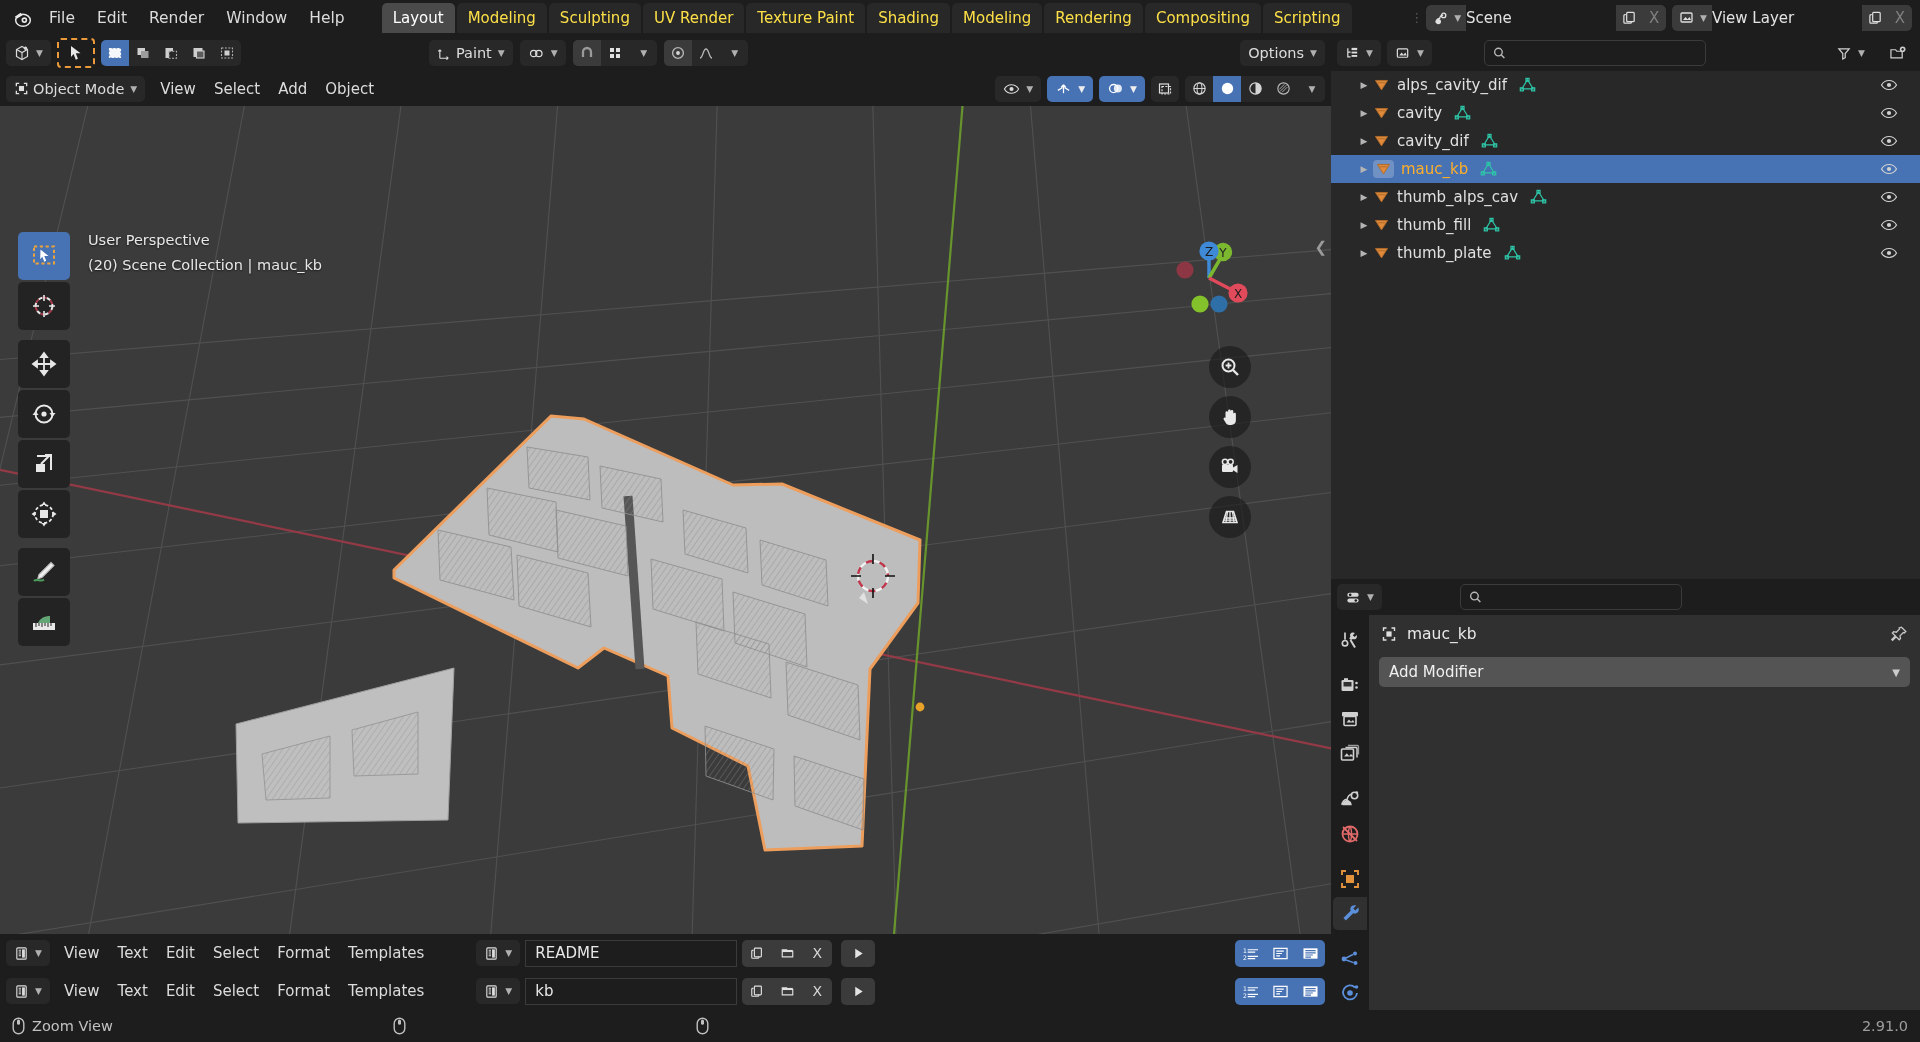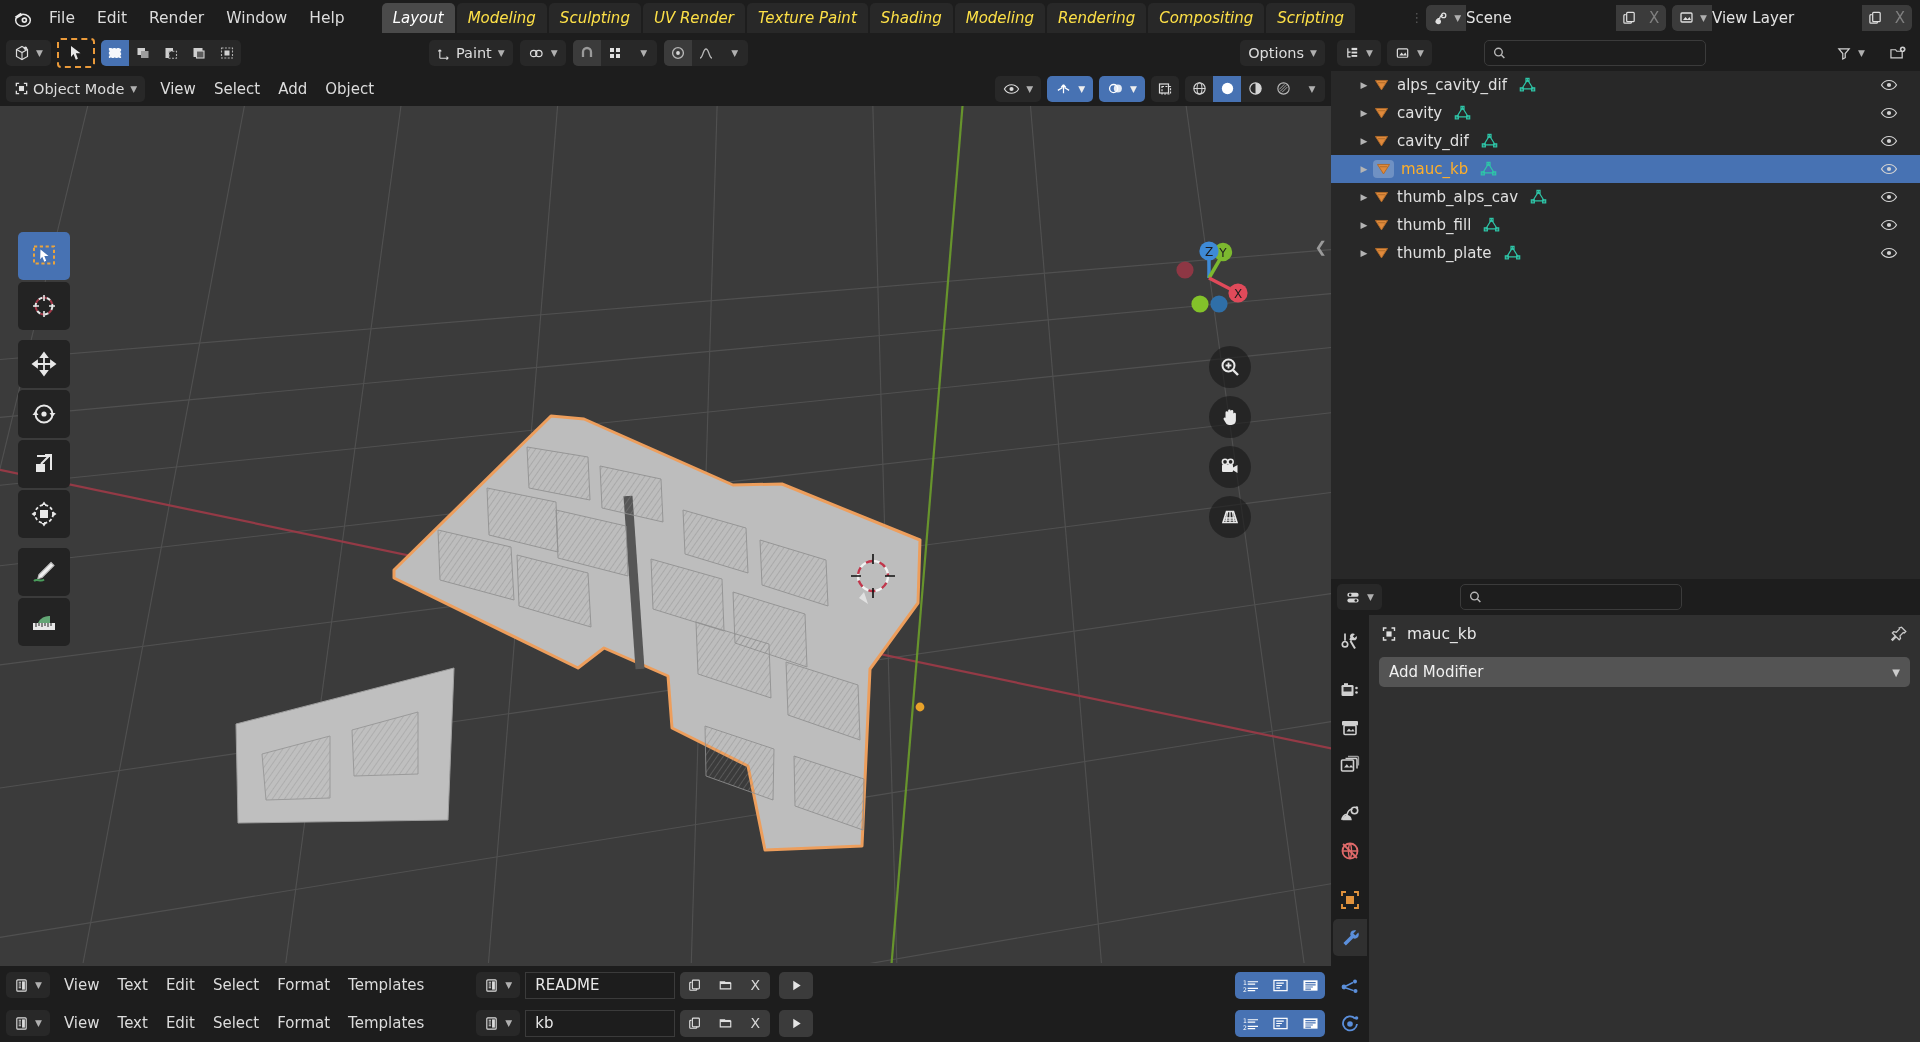--- a/index.html
+++ b/index.html
@@ -22,7 +22,7 @@
     padding:3px 11px; font-size:15.5px; color:#dcdcdc; border-radius:4px; line-height:20px;
     white-space:nowrap;
   }
-  .wtabs { display:flex; align-items:center; margin-left:26px; gap:2px;font-style:italic; }
+  .wtabs { display:flex; align-items:center; margin-left:26px; gap:2px; }
   .wtab {
     padding:5px 11px; font-size:15px; color:#fde047; background:#282828;
     border-radius:5px 5px 0 0; line-height:20px; white-space:nowrap;

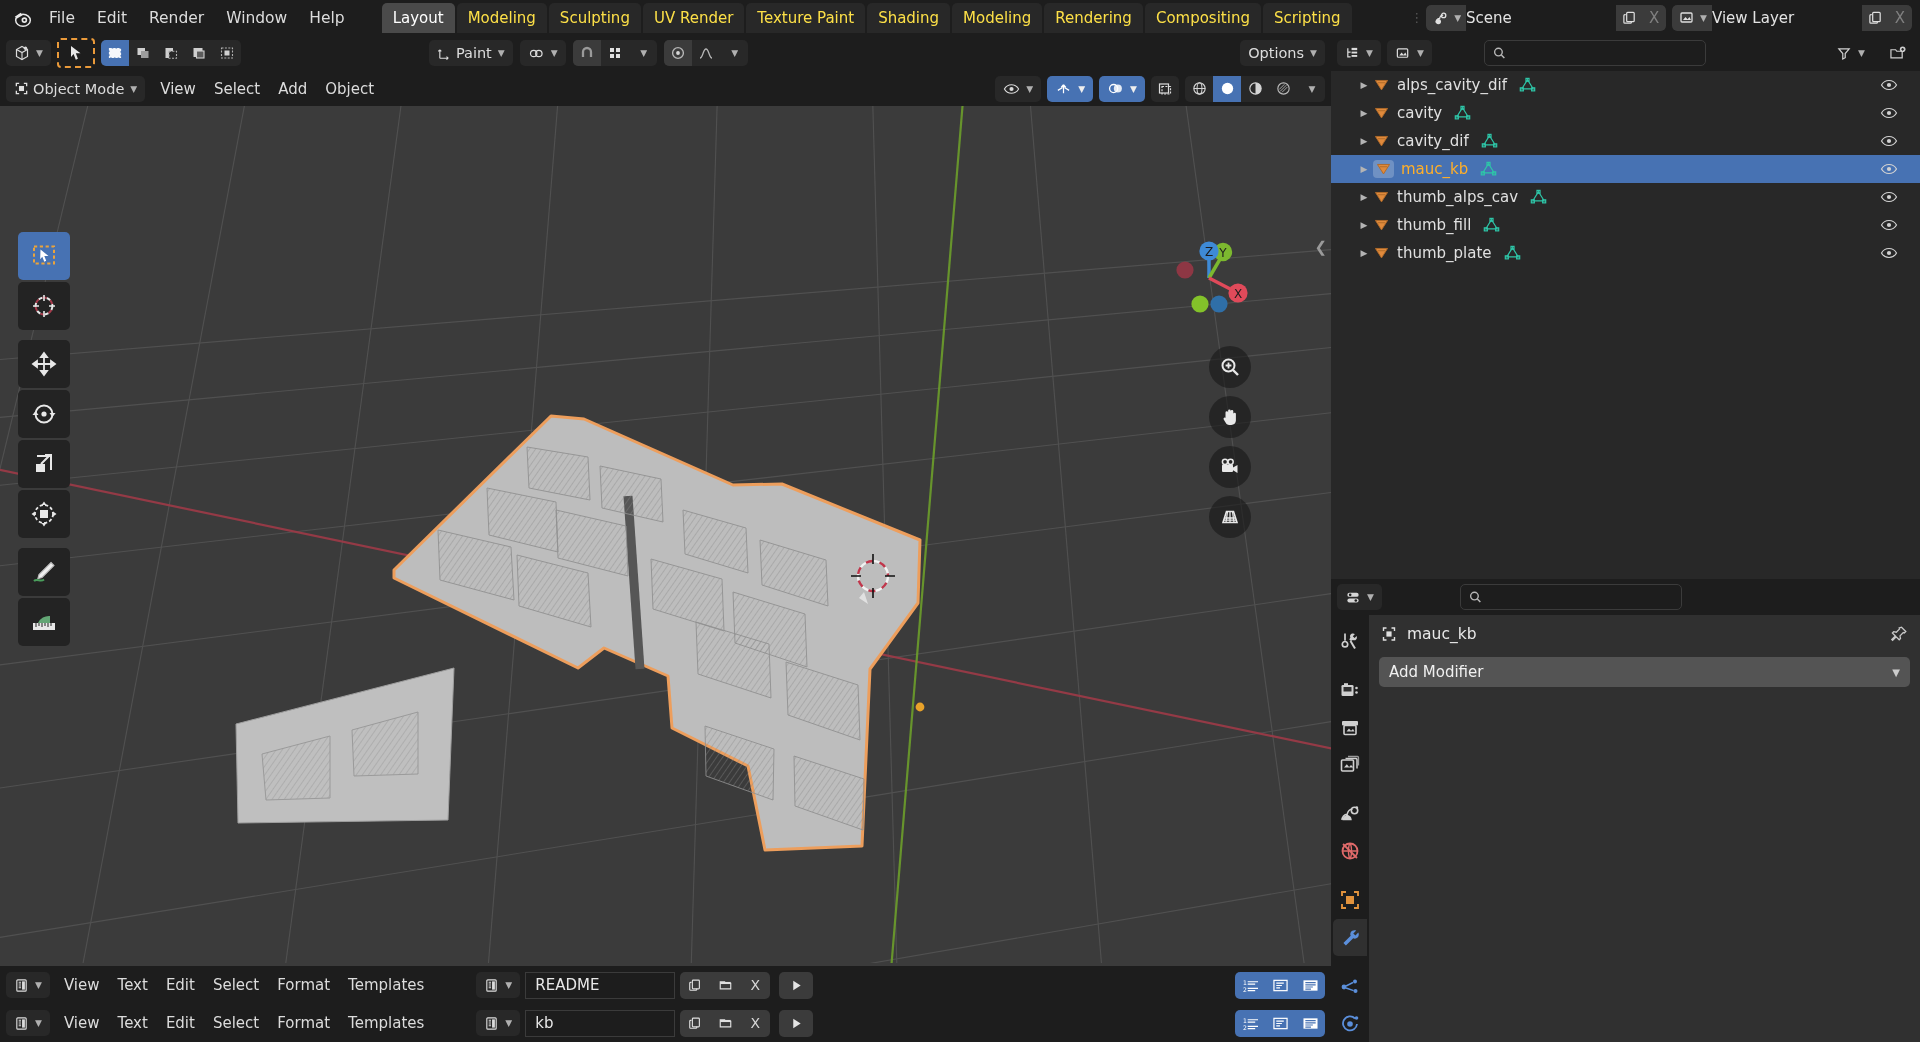--- a/index.html
+++ b/index.html
@@ -468,6 +468,10 @@
           <circle cx="920" cy="601" r="4.4" fill="#e8a22a"></circle>
         </svg>
 
+        <div class="vp-overlay-text">
+          <div>User Perspective</div>
+          <div>(20) Scene Collection | mauc_kb</div>
+        </div>
 
         <div class="toolbar" id="vp-toolbar">
             <div class="tool active">

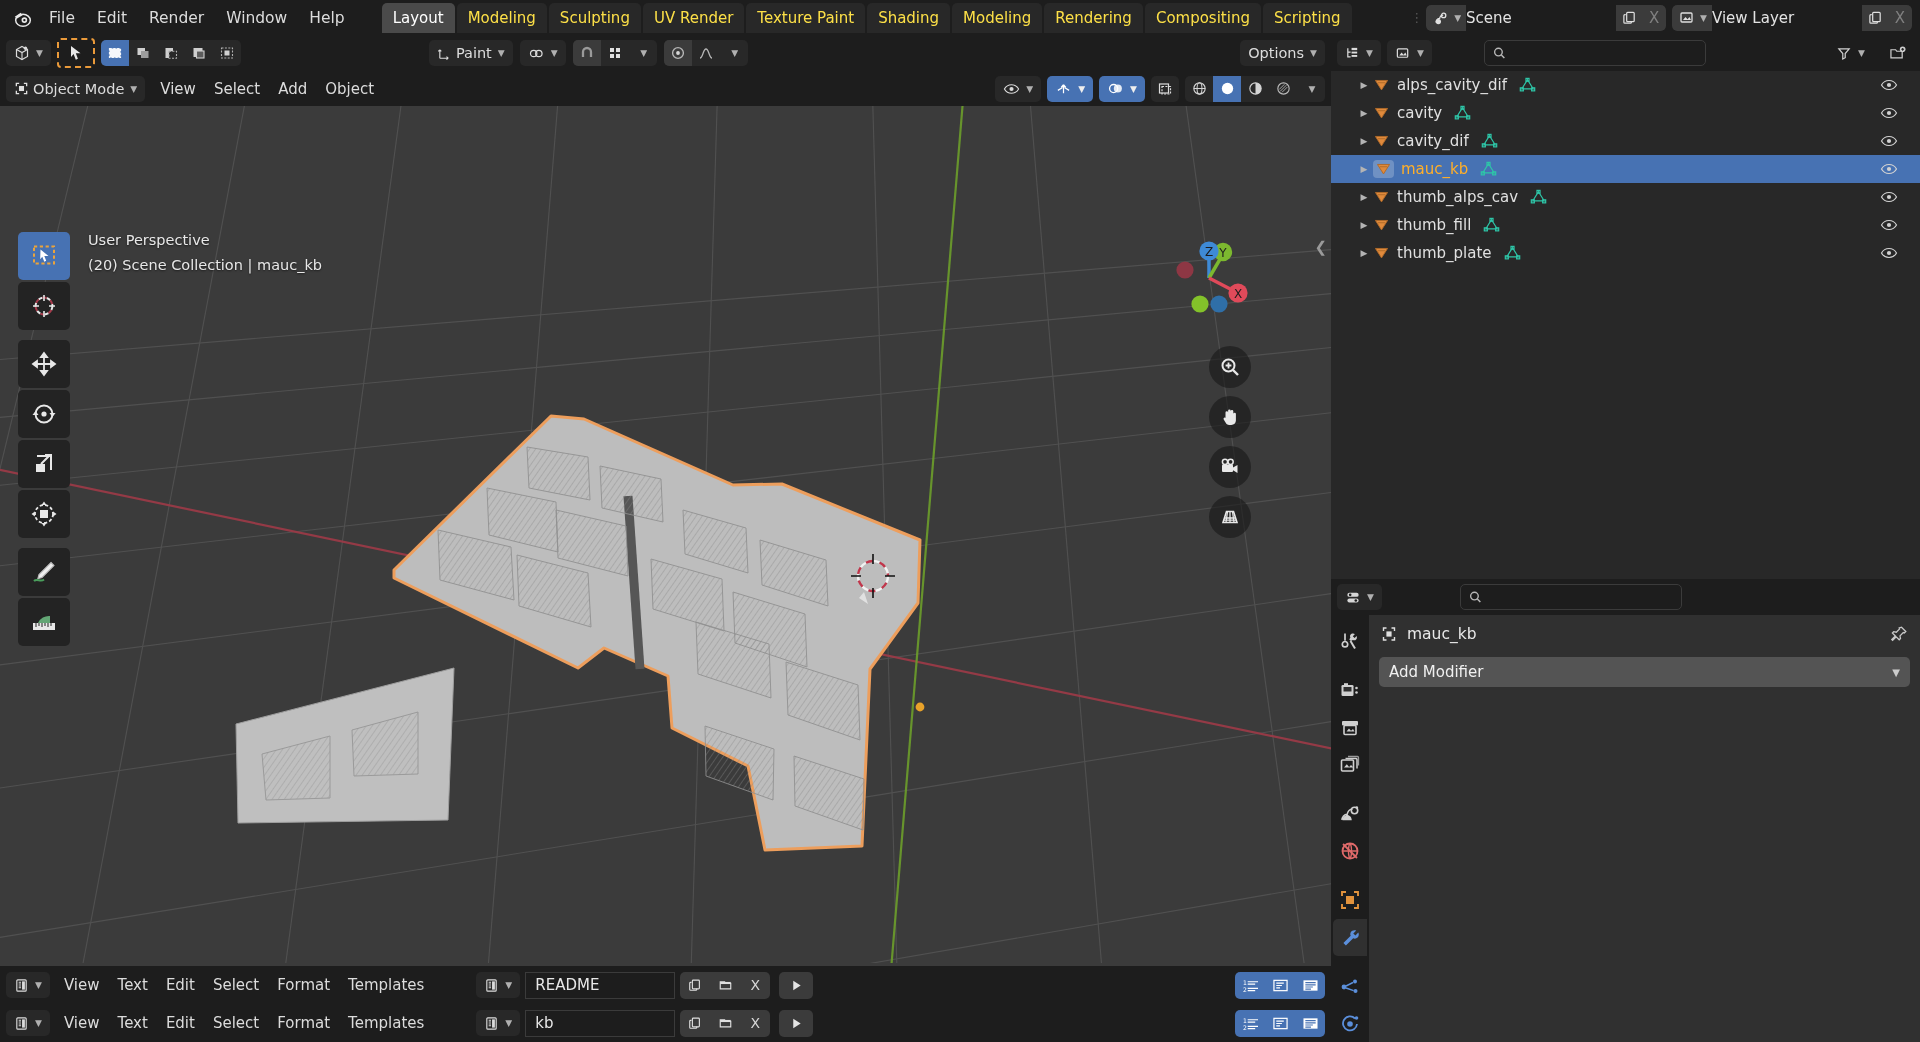--- a/index.html
+++ b/index.html
@@ -88,7 +88,7 @@
   .txt-editor { height:38px; background:#1d1d1d; display:flex; align-items:center; padding:0 6px; gap:5px; flex:0 0 38px; }
   .txt-name {
     background:#1d1d1d; border:1px solid #3b3b3b; height:27px; display:flex; align-items:center;
-    padding:0 9px; font-size:15px; color:#e8e8e8; width:150px; border-radius:0;
+    padding:0 9px; font-size:15px; color:#e8e8e8; width:212px; border-radius:0;
   }
   .txt-grp { display:flex; height:27px; align-items:center; }
   .txt-grp > div { width:30px; height:27px; display:flex; align-items:center; justify-content:center; background:#3b3b3b; }

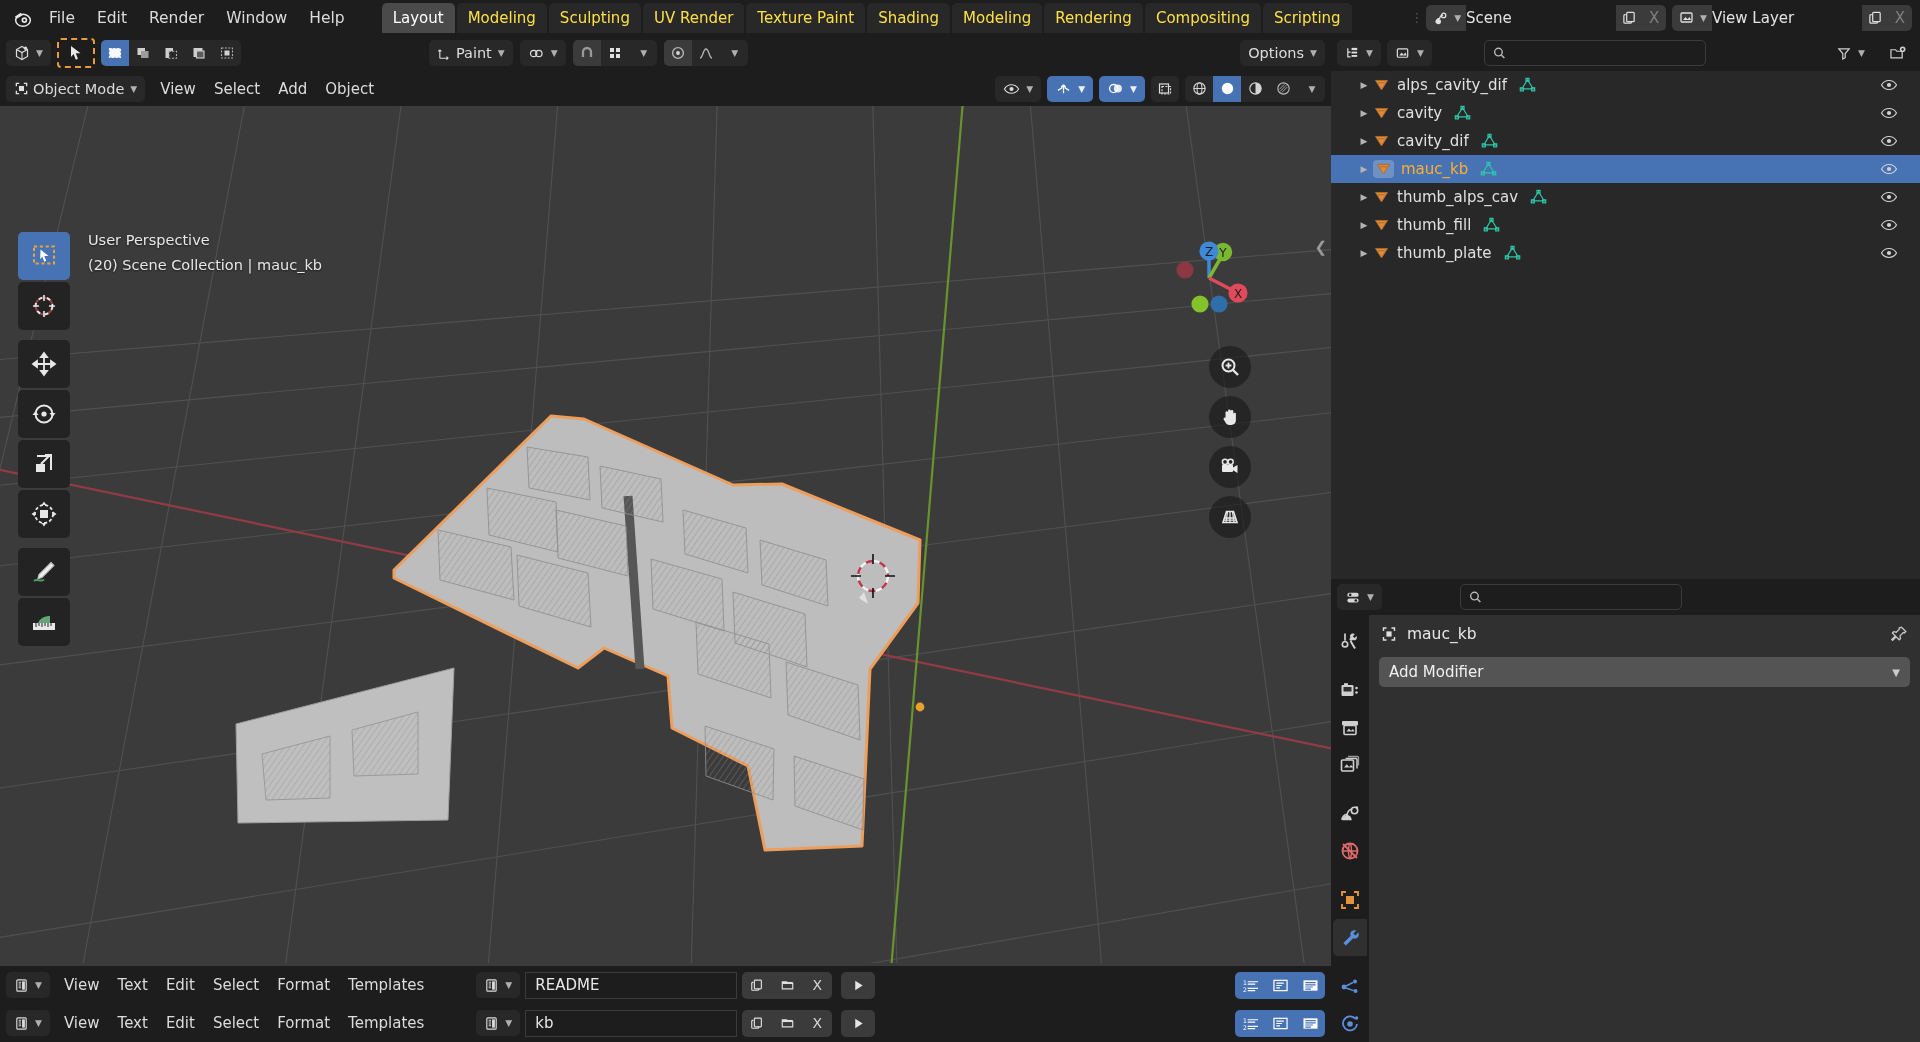--- a/index.html
+++ b/index.html
@@ -1095,6 +1095,34 @@
     </div>
   </div>
 
+  <div class="statusbar">
+    <div class="sb-item">
+      <span>
+        <svg width="13" height="18" viewBox="0 0 13 18">
+            <rect x="1.2" y="1.2" width="10.6" height="15.6" rx="5.3" fill="none" stroke="#c0c0c0" stroke-width="1.4"></rect>
+            <rect x="5" y="2.6" width="3" height="5.2" rx="1.5" fill="#c0c0c0"></rect>
+          </svg>
+      </span>
+      <span>Zoom View</span>
+    </div>
+    <div class="sb-item sb-gap1">
+      <span>
+        <svg width="13" height="18" viewBox="0 0 13 18">
+            <rect x="1.2" y="1.2" width="10.6" height="15.6" rx="5.3" fill="none" stroke="#c0c0c0" stroke-width="1.4"></rect>
+            <rect x="5" y="2.6" width="3" height="5.2" rx="1.5" fill="#c0c0c0"></rect>
+          </svg>
+      </span>
+    </div>
+    <div class="sb-item sb-gap2">
+      <span>
+        <svg width="13" height="18" viewBox="0 0 13 18">
+            <rect x="1.2" y="1.2" width="10.6" height="15.6" rx="5.3" fill="none" stroke="#c0c0c0" stroke-width="1.4"></rect>
+            <rect x="5" y="2.6" width="3" height="5.2" rx="1.5" fill="#c0c0c0"></rect>
+          </svg>
+      </span>
+    </div>
+    <div class="sb-ver">2.91.0</div>
+  </div>
 </div>
 
 </body></html>

